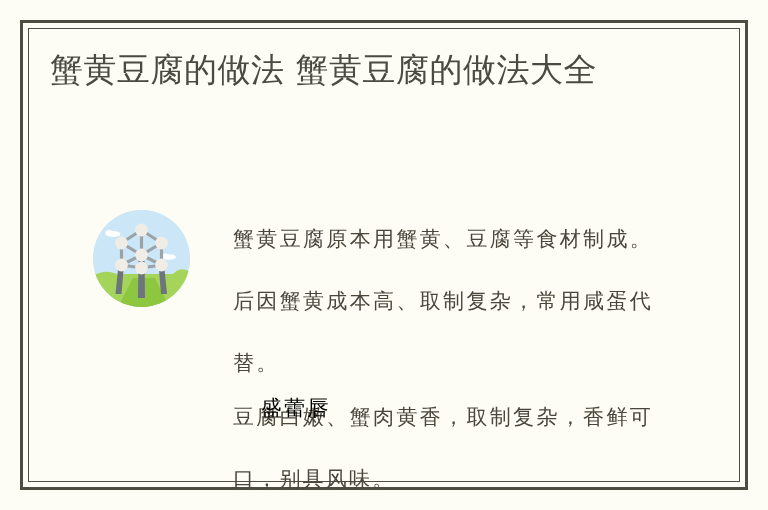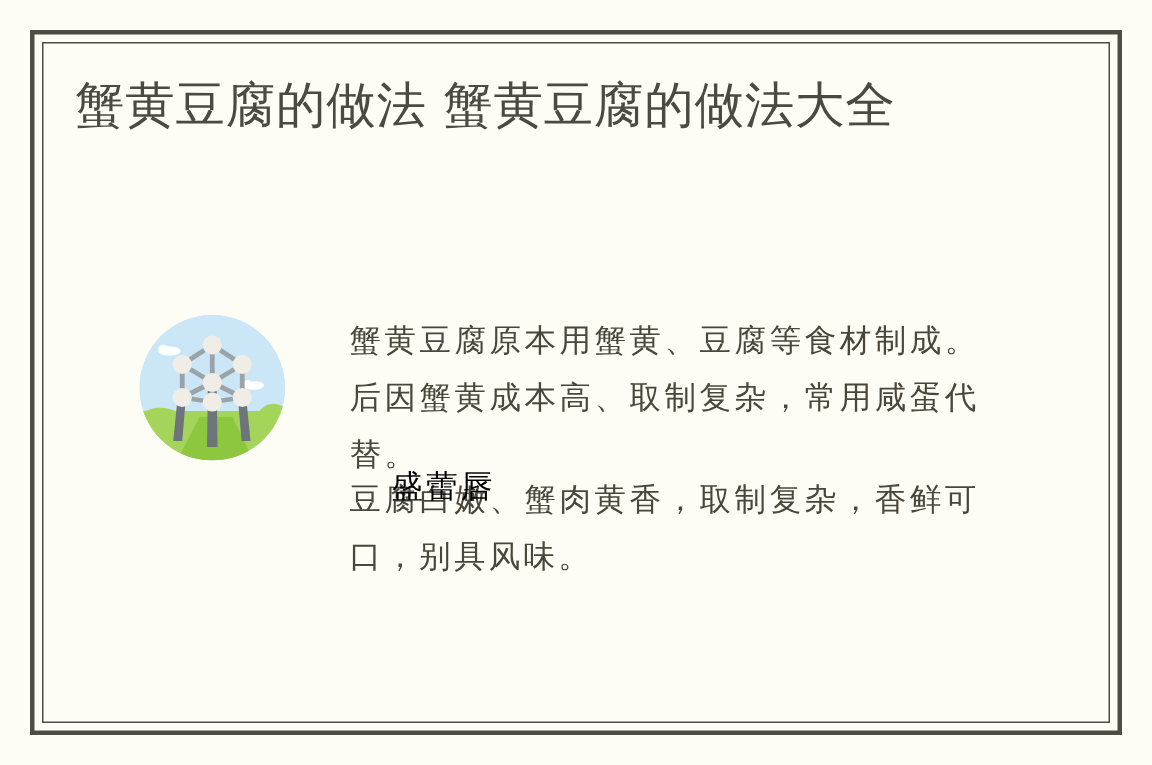--- a/index.html
+++ b/index.html
@@ -63,7 +63,7 @@
     top: 208px;
     width: 420px;
     font-size: 21px;
-    line-height: 38px;
+    line-height: 62px;
     color: #4a463c;
     font-family: "DejaVu Serif", "Liberation Serif", serif;
     letter-spacing: 2.2px;

